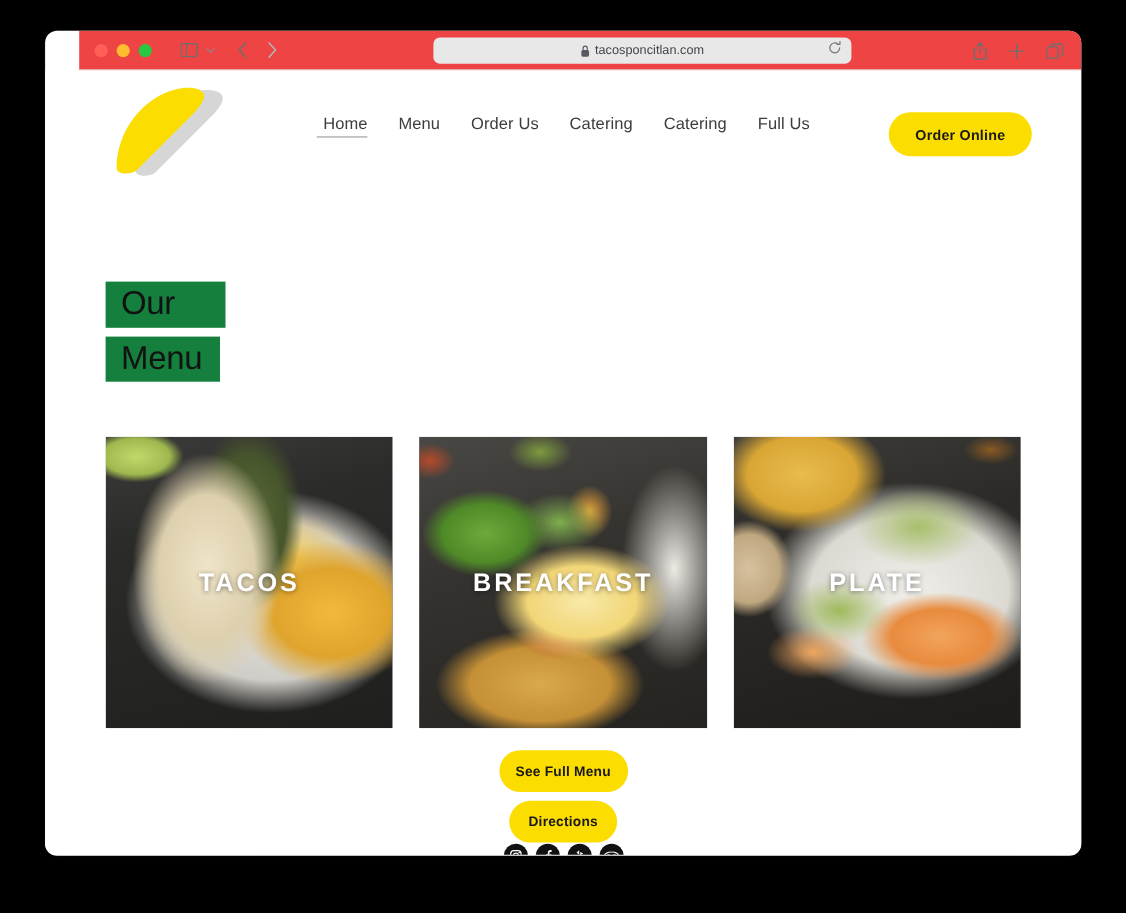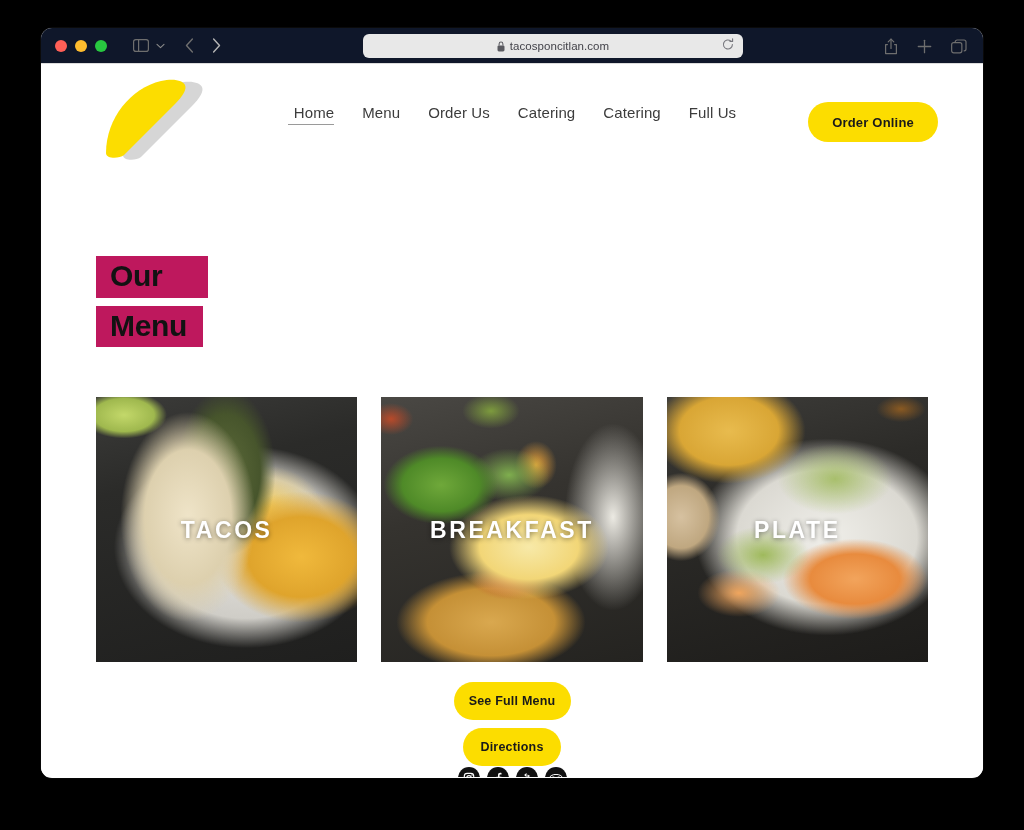--- a/index.html
+++ b/index.html
@@ -25,10 +25,11 @@
   #browser-toolbar {
     position: relative;
     height: 36px;
-    background: #0f172a;
+    background: #ef4444;
     border-bottom: 1px solid #dcdcdc;
     display: flex;
     align-items: center;
+    margin-left: 31px;
   }
   .traffic-lights { display: flex; gap: 8px; padding-left: 14px; align-items: center; }
   .light { width: 12px; height: 12px; border-radius: 50%; display: block; }

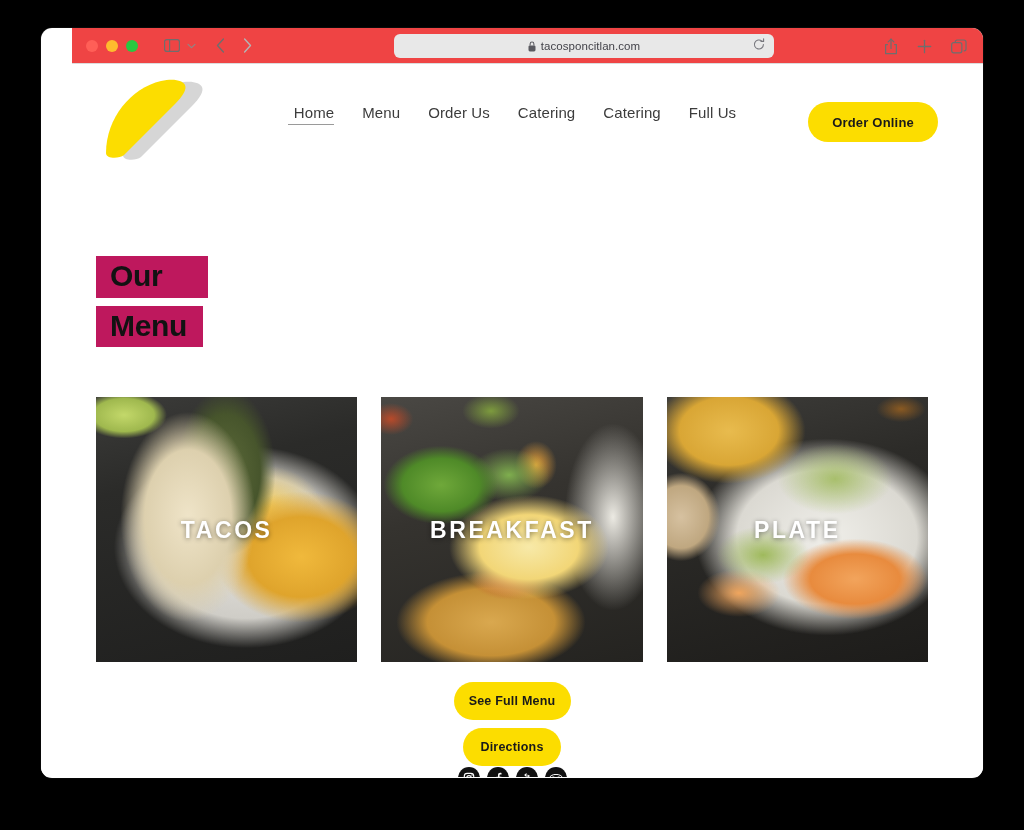--- a/index.html
+++ b/index.html
@@ -131,10 +131,10 @@
     left: 55px; top: 192px;
   }
   .heading-line {
-    background: #be185d;
+    background: #15803d;
     display: inline-block;
     color: #121212;
-    font-weight: bold;
+    font-weight: normal;
     font-size: 30px;
     letter-spacing: -0.3px;
     padding: 4px 14px 6px 14px;

